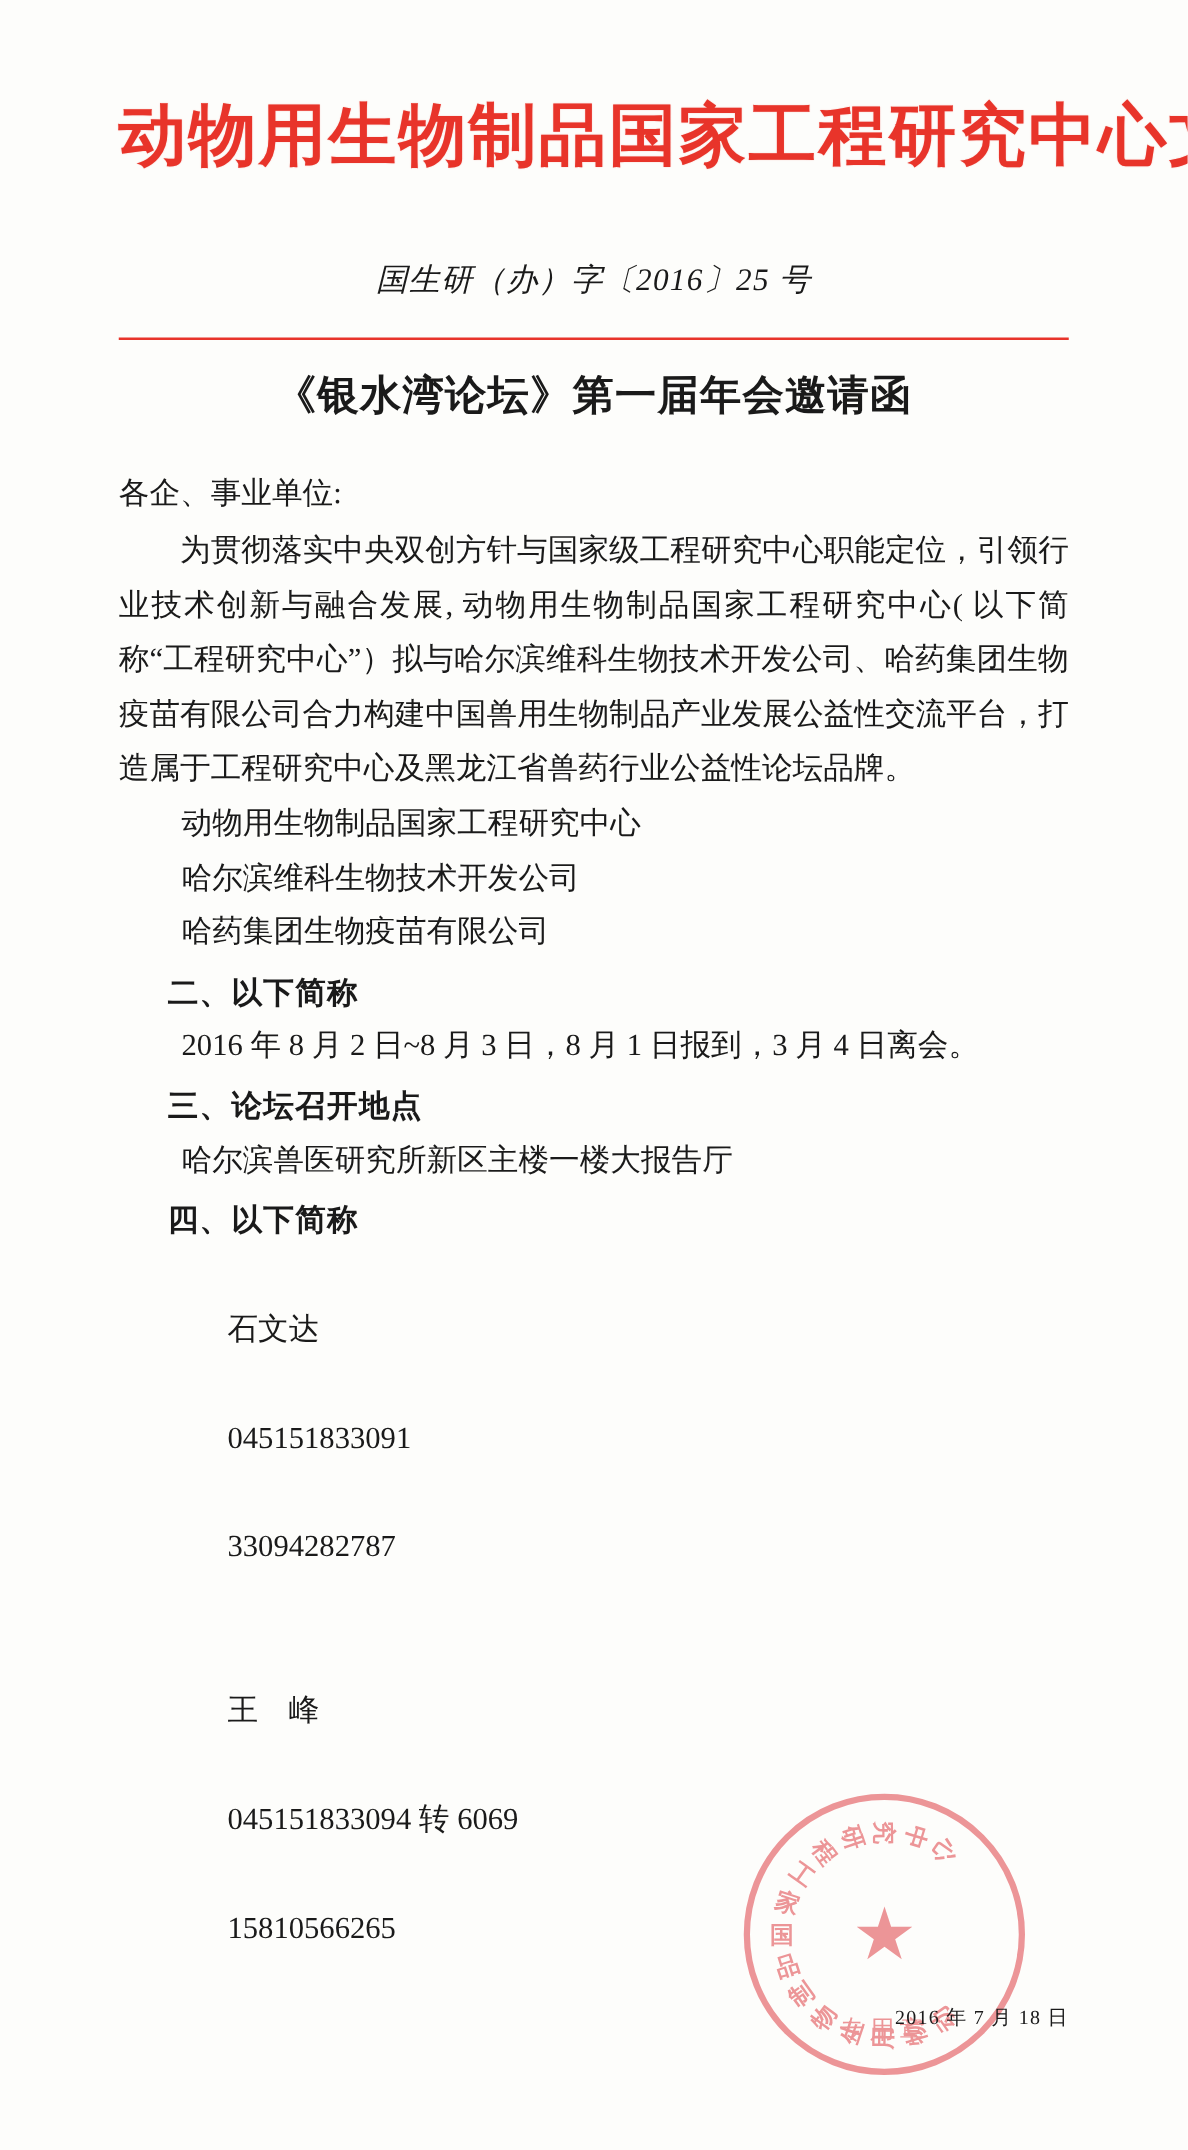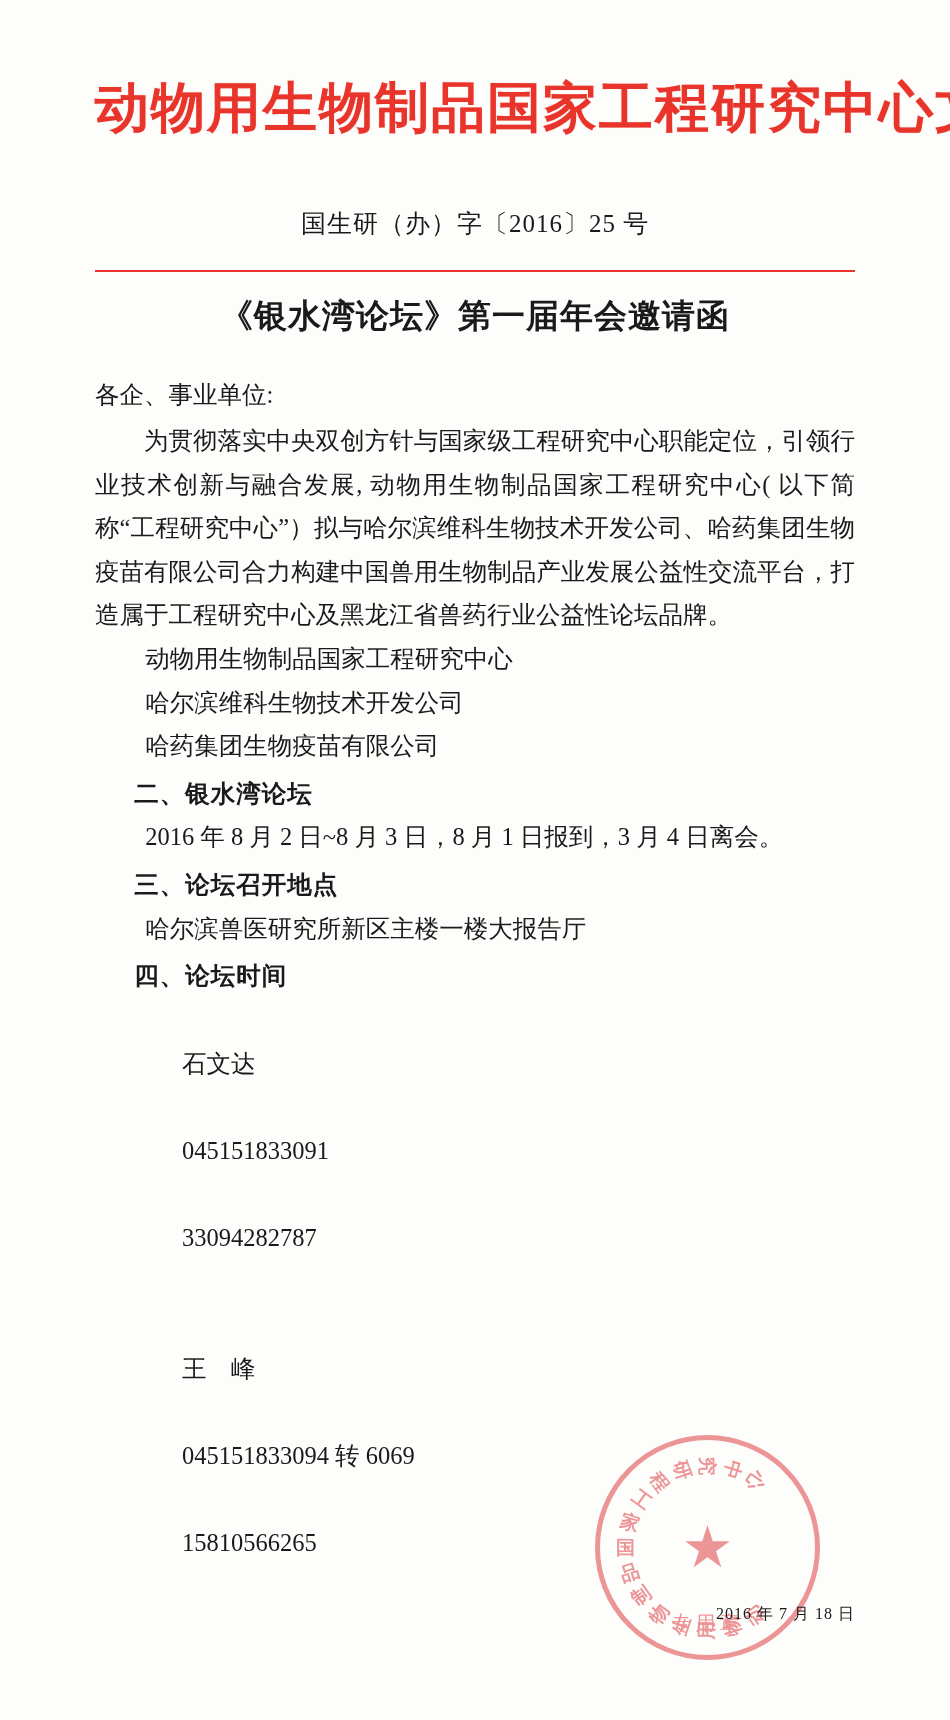--- a/index.html
+++ b/index.html
@@ -41,6 +41,7 @@
     margin-top: 70px;
     letter-spacing: 1px;
     color: #1a1a1a;
+    font-style: italic;
   }
   .red-rule {
     margin-top: 30px;

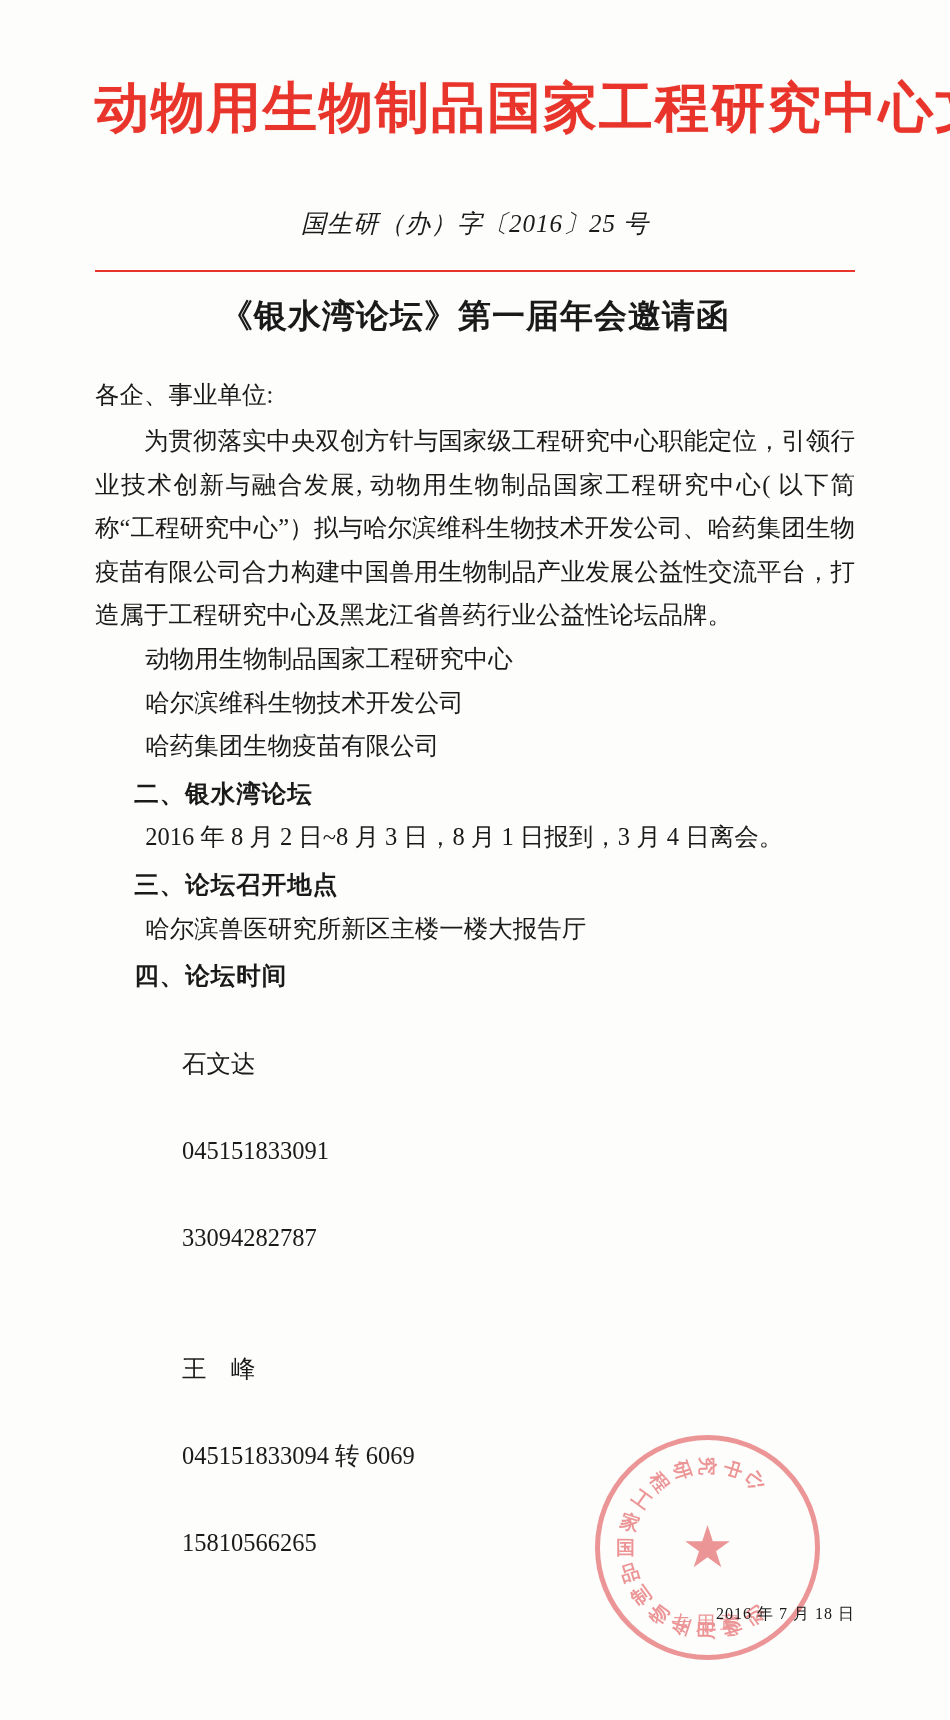--- a/index.html
+++ b/index.html
@@ -169,7 +169,7 @@
     <p class="line">哈尔滨维科生物技术开发公司</p>
     <p class="line">哈药集团生物疫苗有限公司</p>
 
-    <p class="section-head">二、银水湾论坛</p>
+    <p class="section-head">二、以下简称</p>
     <p class="line">2016 年 8 月 2 日~8 月 3 日，8 月 1 日报到，3 月 4 日离会。</p>
 
     <p class="section-head">三、论坛召开地点</p>

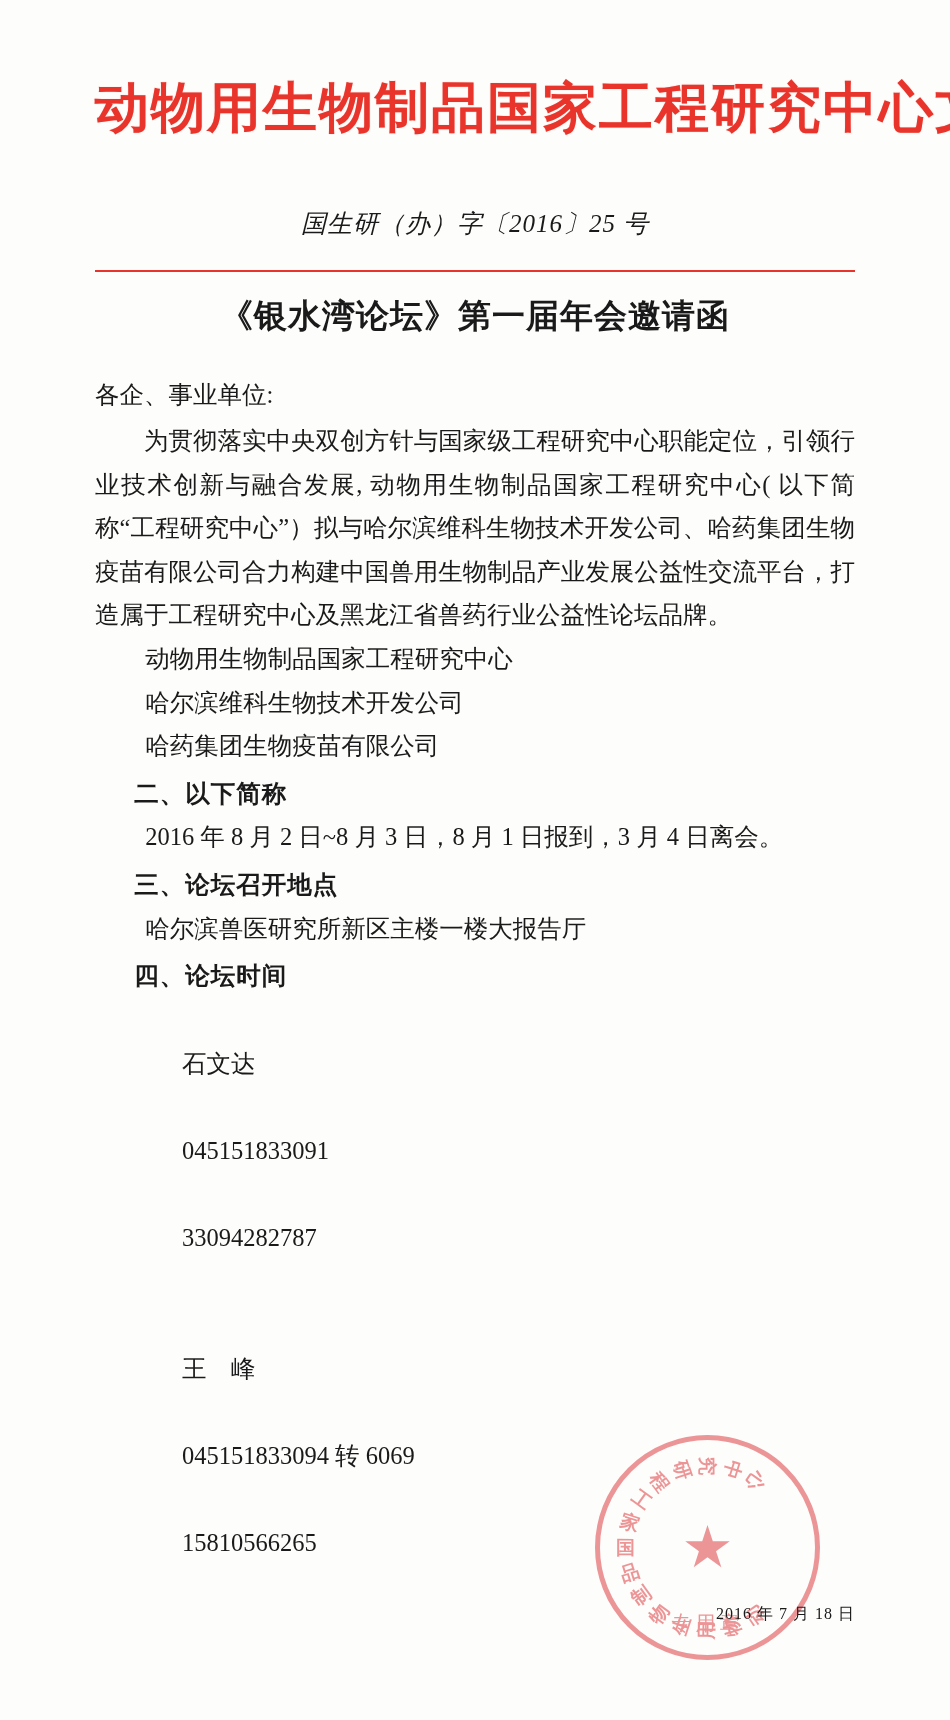--- a/index.html
+++ b/index.html
@@ -175,7 +175,7 @@
     <p class="section-head">三、论坛召开地点</p>
     <p class="line">哈尔滨兽医研究所新区主楼一楼大报告厅</p>
 
-    <p class="section-head">四、论坛时间</p>
+    <p class="section-head">四、以下简称</p>
     <p class="contact-row">
       <span>石文达</span>
       <span style="display:inline-block;width:2.2em"></span>

